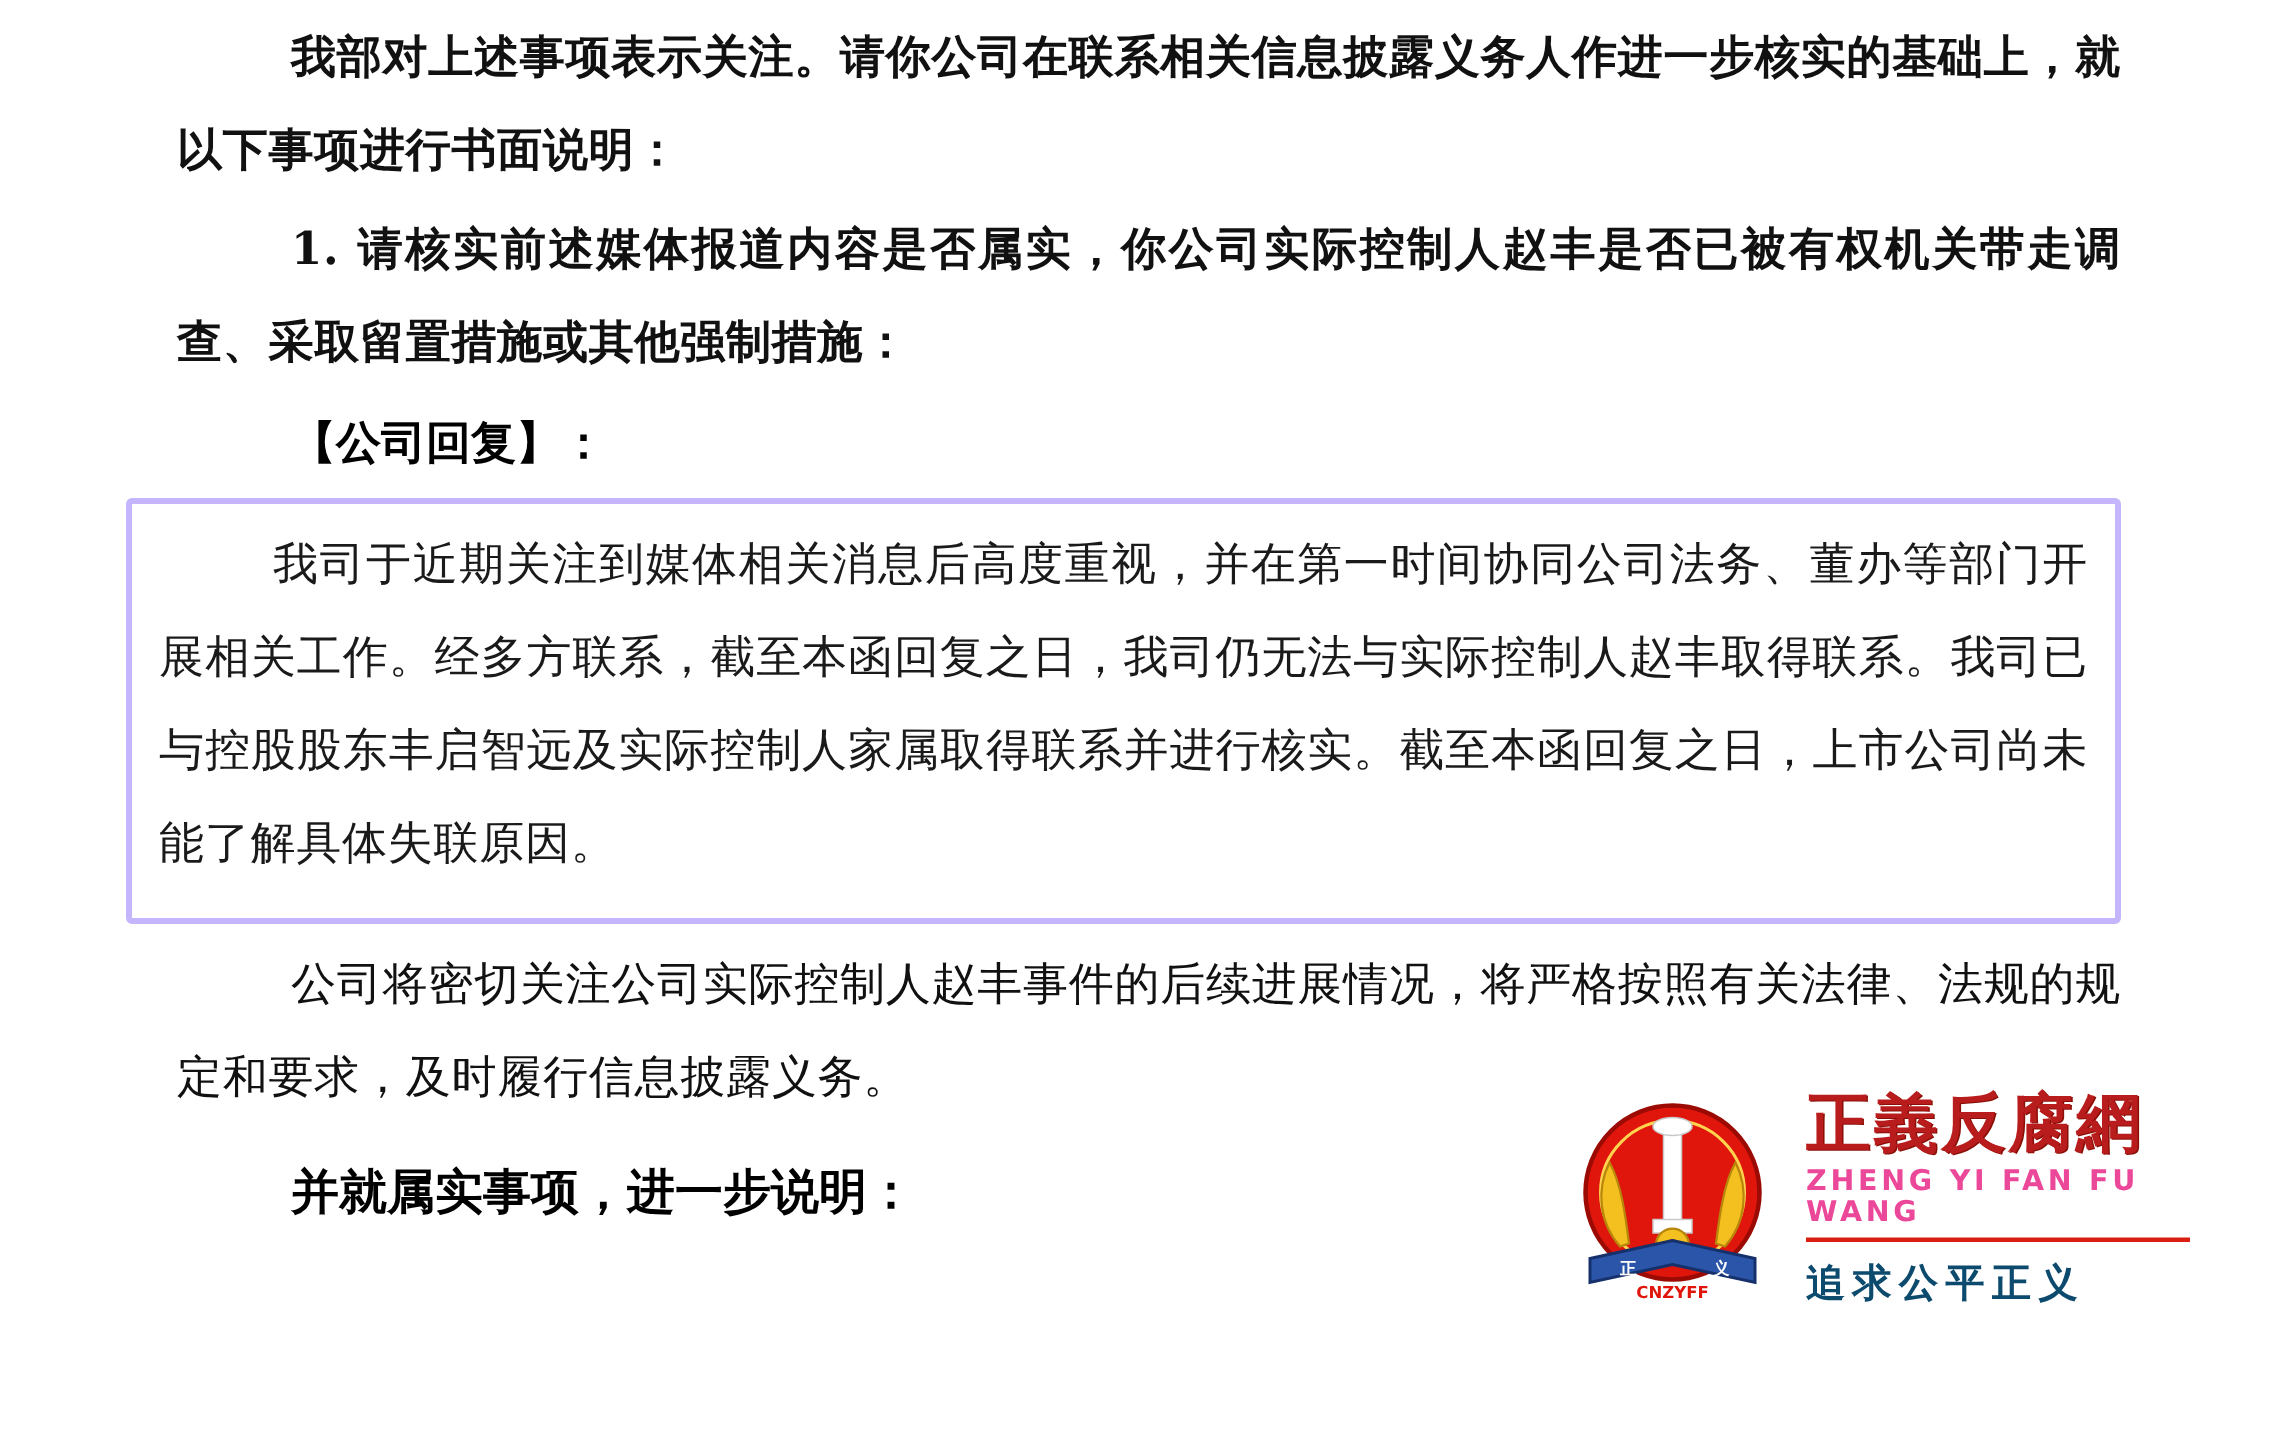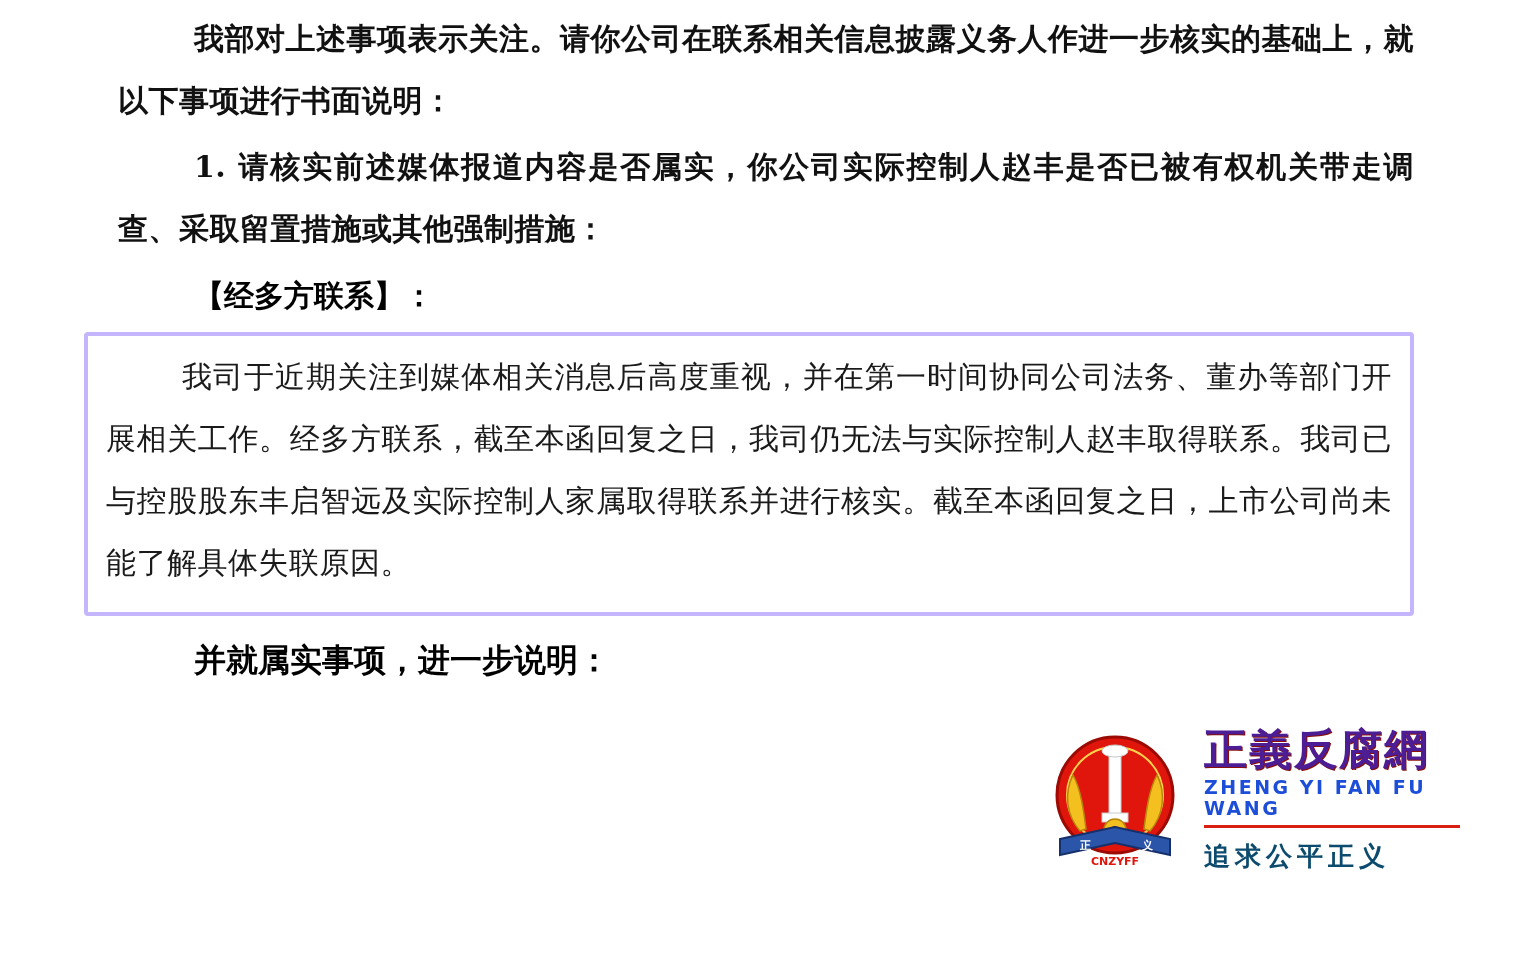--- a/index.html
+++ b/index.html
@@ -153,7 +153,7 @@
 
     <p class="para indent">1. 请核实前述媒体报道内容是否属实，你公司实际控制人赵丰是否已被有权机关带走调查、采取留置措施或其他强制措施：</p>
 
-    <p class="reply-label">【经多方联系】：</p>
+    <p class="reply-label">【公司回复】：</p>
 
     <div class="highlight-box">
       <p class="para indent">我司于近期关注到媒体相关消息后高度重视，并在第一时间协同公司法务、董办等部门开展相关工作。经多方联系，截至本函回复之日，我司仍无法与实际控制人赵丰取得联系。我司已与控股股东丰启智远及实际控制人家属取得联系并进行核实。截至本函回复之日，上市公司尚未能了解具体失联原因。</p>

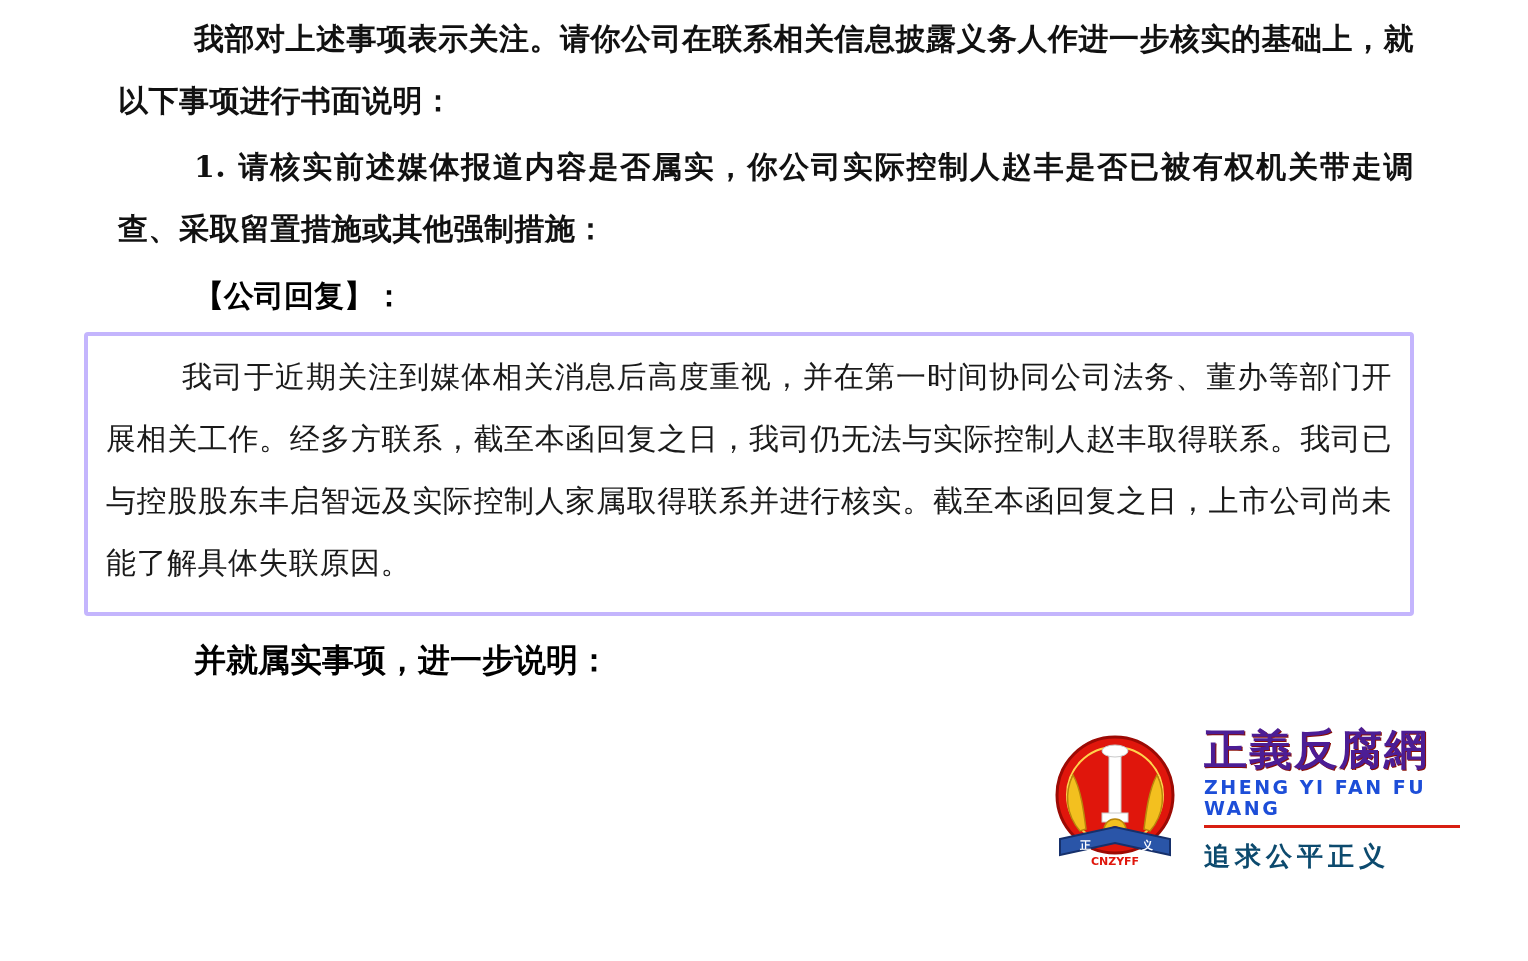--- a/index.html
+++ b/index.html
@@ -159,6 +159,7 @@
       <p class="para indent">我司于近期关注到媒体相关消息后高度重视，并在第一时间协同公司法务、董办等部门开展相关工作。经多方联系，截至本函回复之日，我司仍无法与实际控制人赵丰取得联系。我司已与控股股东丰启智远及实际控制人家属取得联系并进行核实。截至本函回复之日，上市公司尚未能了解具体失联原因。</p>
     </div>
 
+    <p class="para indent tail-para">公司将密切关注公司实际控制人赵丰事件的后续进展情况，将严格按照有关法律、法规的规定和要求，及时履行信息披露义务。</p>
 
     <p class="closing">并就属实事项，进一步说明：</p>
 

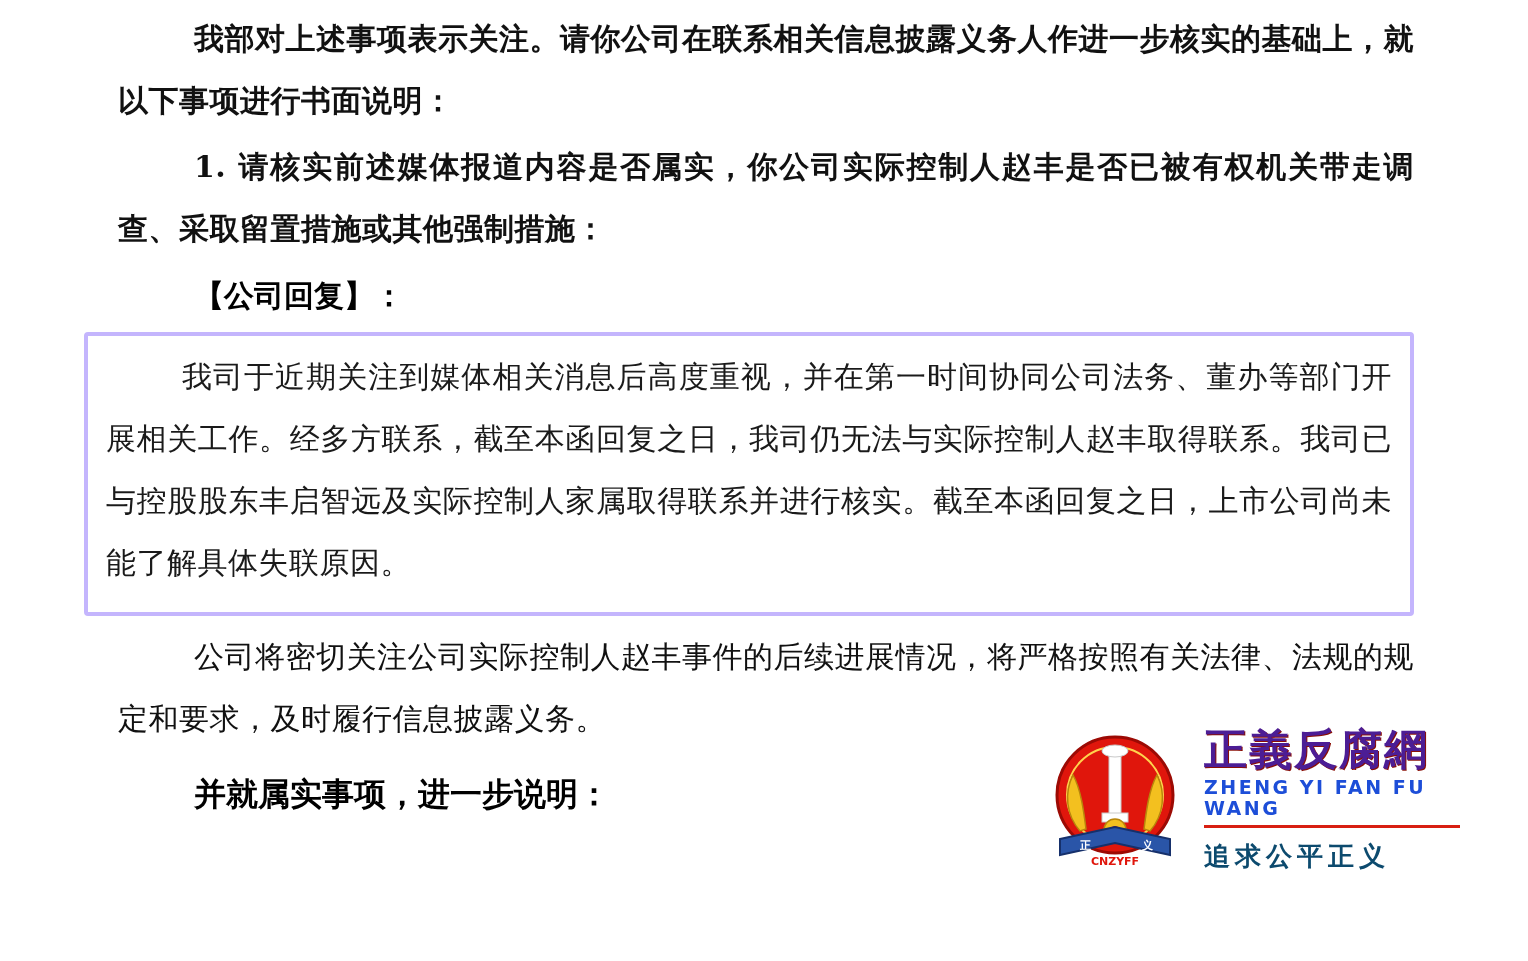--- a/index.html
+++ b/index.html
@@ -112,7 +112,7 @@
     font-family: "DejaVu Sans", "Liberation Sans", sans-serif;
     font-weight: 700;
     font-size: 43px;
-    color: #4c1d95;
+    color: #b91c1c;
     letter-spacing: 2px;
     text-shadow: 1px 1px 0 #8a0f06;
   }

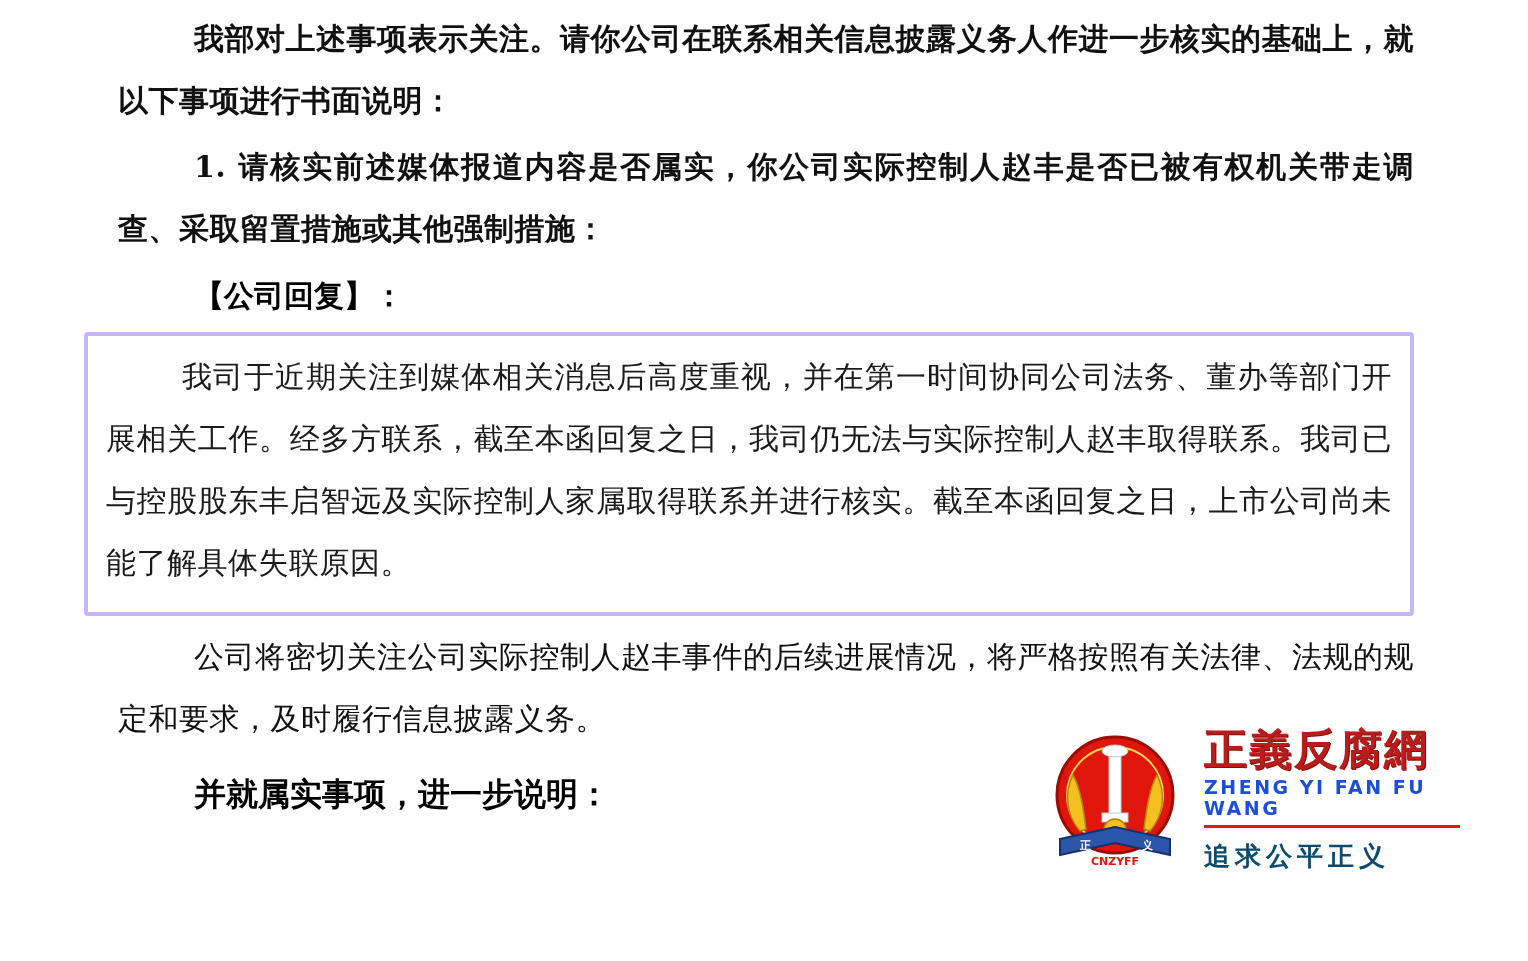--- a/index.html
+++ b/index.html
@@ -121,7 +121,7 @@
     font-family: "DejaVu Sans", "Liberation Sans", sans-serif;
     font-weight: 700;
     font-size: 19px;
-    color: #1d4ed8;
+    color: #ec4899;
     letter-spacing: 2.5px;
     margin-top: 4px;
   }

